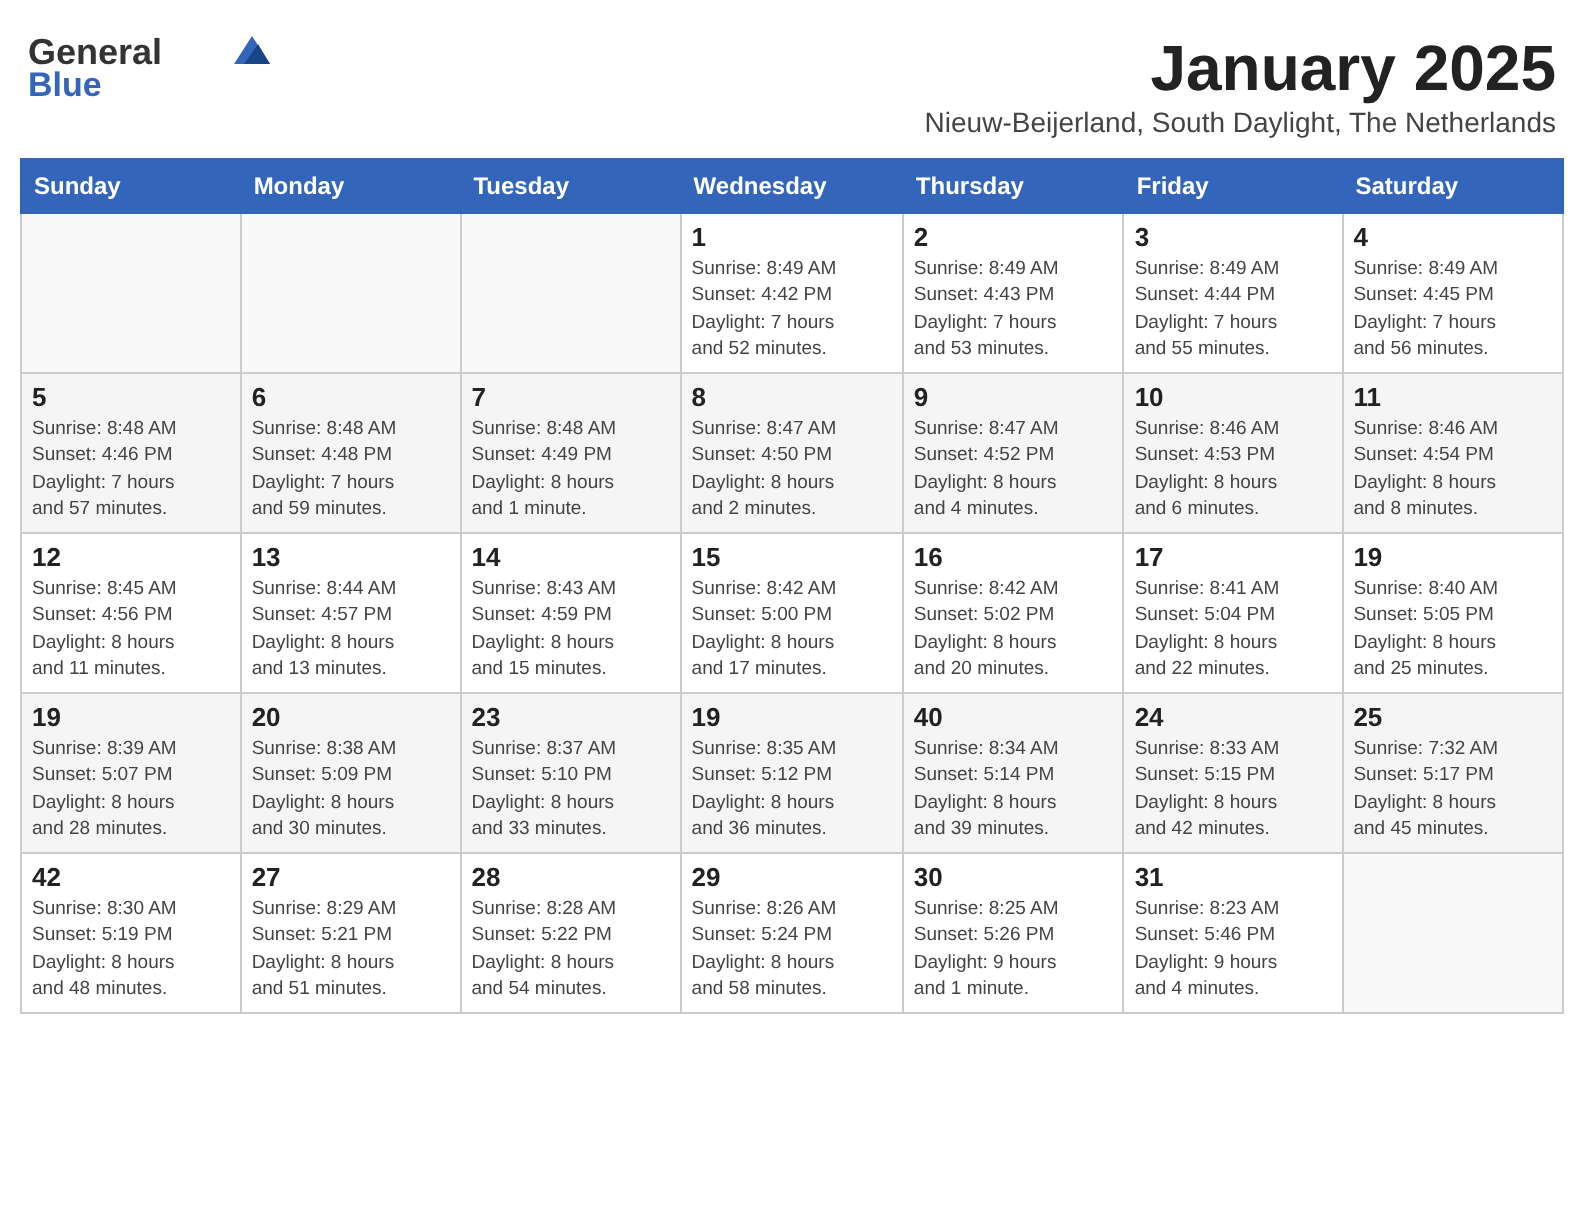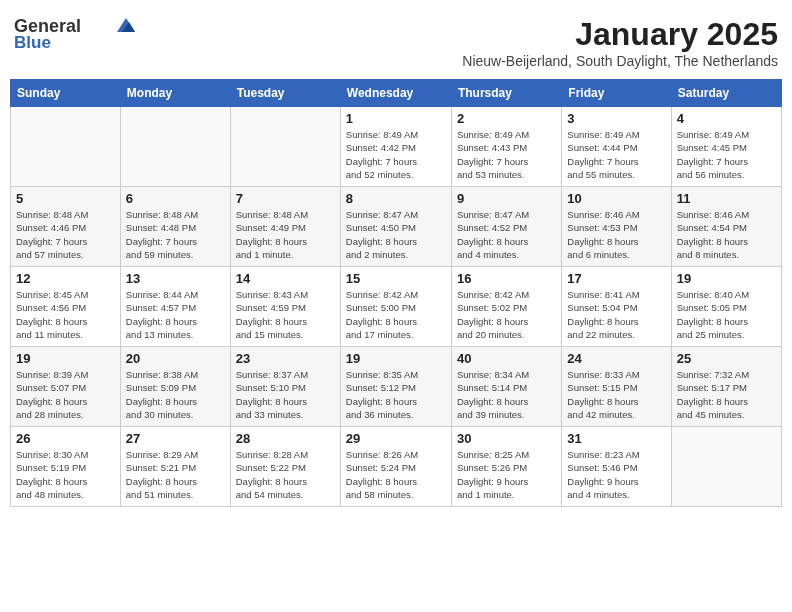--- a/index.html
+++ b/index.html
@@ -302,7 +302,7 @@
       </tr>
       <tr>
         <td>
-          <div class="day-num">26</div>
+          <div class="day-num">42</div>
           <div class="day-info" style="white-space: pre-line;">Sunrise: 8:30 AM
 Sunset: 5:19 PM
 Daylight: 8 hours

